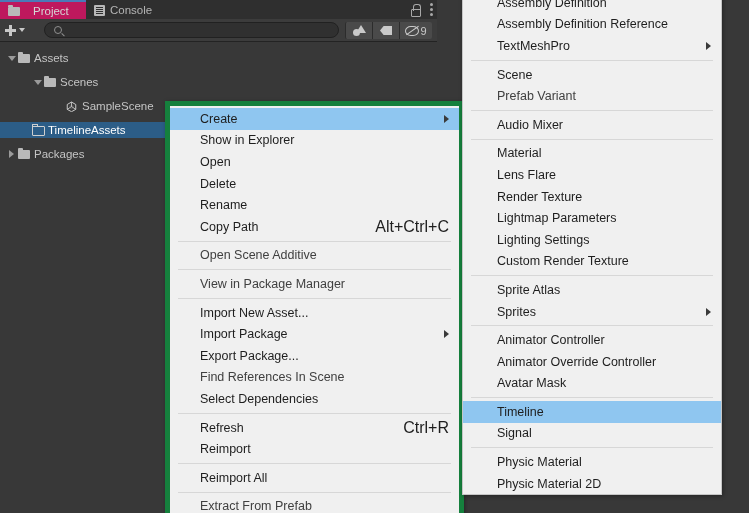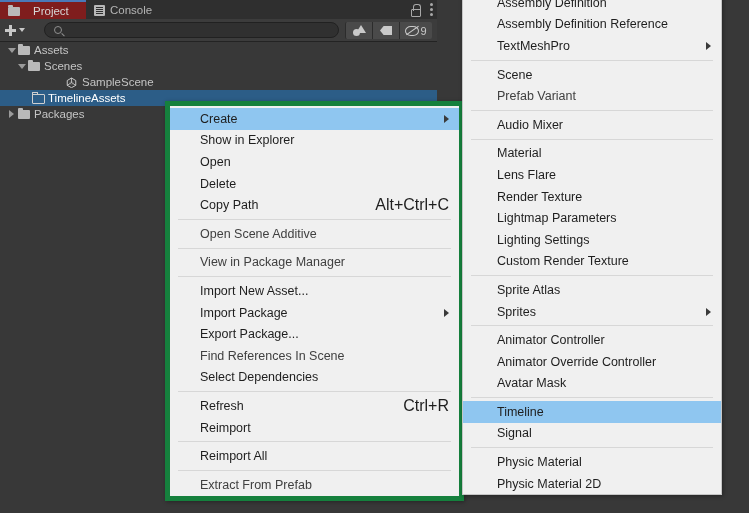--- a/index.html
+++ b/index.html
@@ -28,7 +28,7 @@
     box-sizing:border-box;
   }
   .tab.active{
-    background:#7f1d1d;color:#d6d6d6;
+    background:#be185d;color:#d6d6d6;
     border-top:2px solid #4b79b8;
     gap:13px;
   }

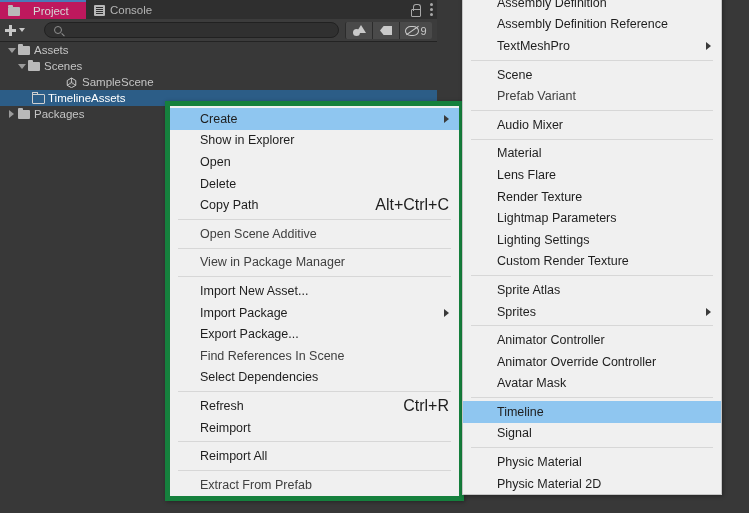--- a/index.html
+++ b/index.html
@@ -139,7 +139,7 @@
   .tree{position:absolute;left:0;top:42px;width:437px;}
   .trow{
     height:16px;display:flex;align-items:center;
-    font-size:11.5px;color:#c4c4c4;position:relative;
+    font-size:11.5px;color:#c4c4c4;position:relative;margin-top:8px;
   }
   .trow.selected{background:#2c5d87;color:#ffffff;}
   .twist{

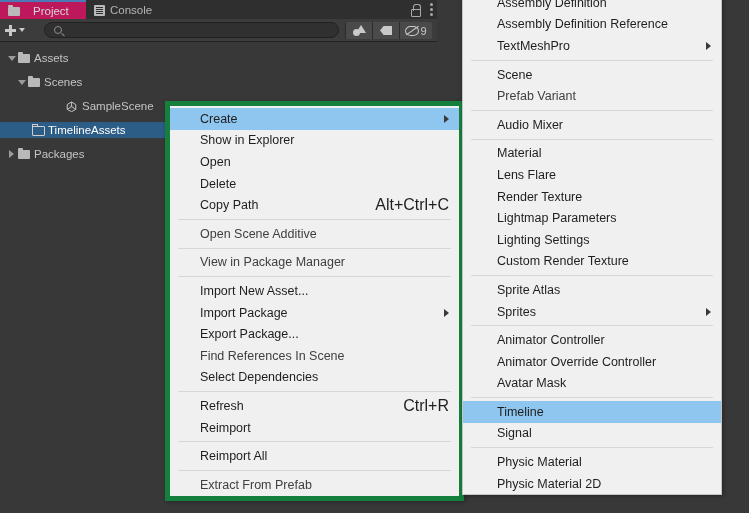--- a/index.html
+++ b/index.html
@@ -281,7 +281,7 @@
         <span class="tlabel">Assets</span>
       </div>
 
-      <div class="trow" style="padding-left:16px;">
+      <div class="trow" style="padding-left:32px;">
         <span class="twist">
             <span class="t-open"></span>
           </span>

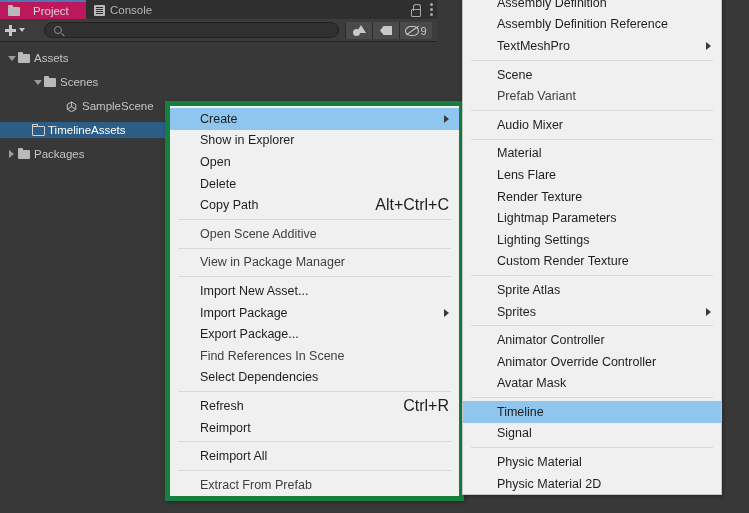--- a/index.html
+++ b/index.html
@@ -340,6 +340,9 @@
         <span>Delete</span>
       </div>
       <div class="mitem">
+        <span>Rename</span>
+      </div>
+      <div class="mitem">
         <span>Copy Path</span>
         <span class="mshort">Alt+Ctrl+C</span>
       </div>

